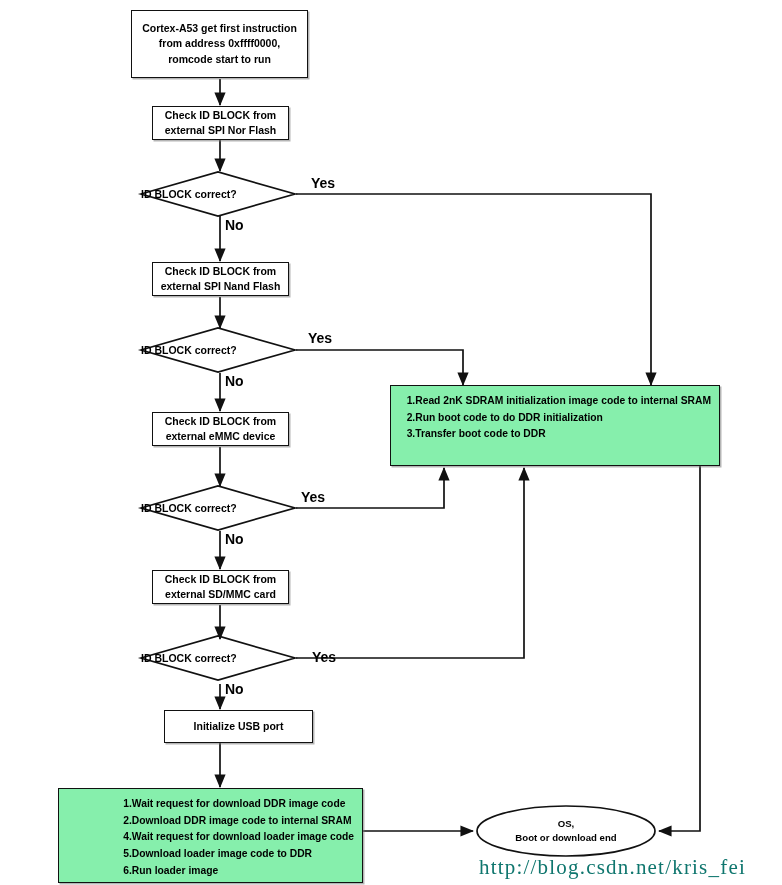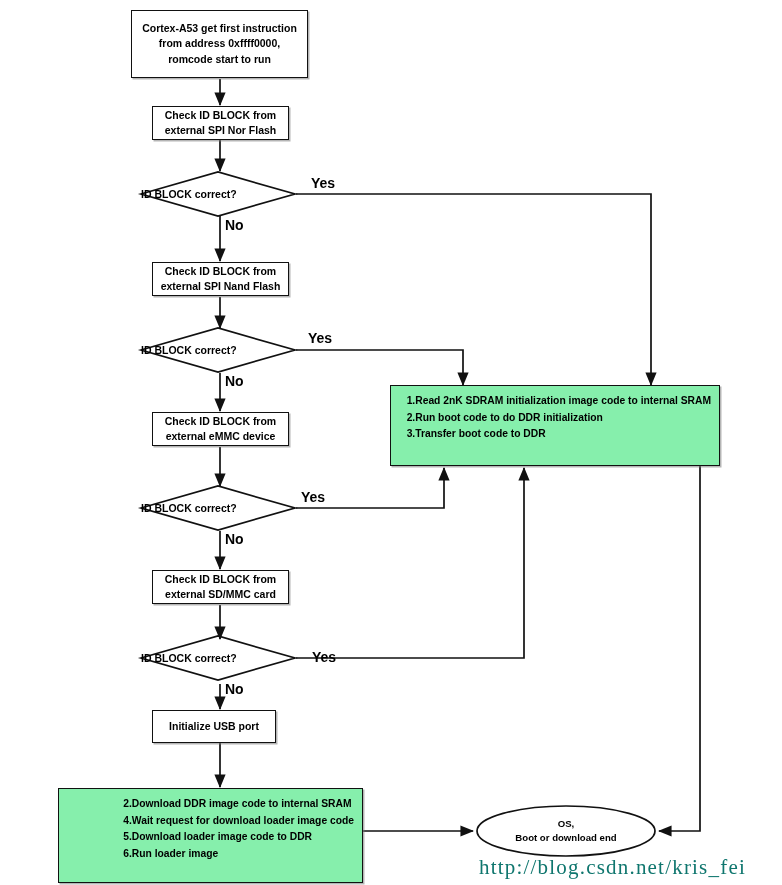--- a/index.html
+++ b/index.html
@@ -183,7 +183,7 @@
 external SD/MMC card</span>
   </div>
 
-  <div class="node proc" style="left:152px; top:710px; width:124px; height:33px;text-align:right;">
+  <div class="node proc" style="left:164px; top:710px; width:149px; height:33px;text-align:right;">
     <span class="proc-lines">Initialize USB port</span>
   </div>
 

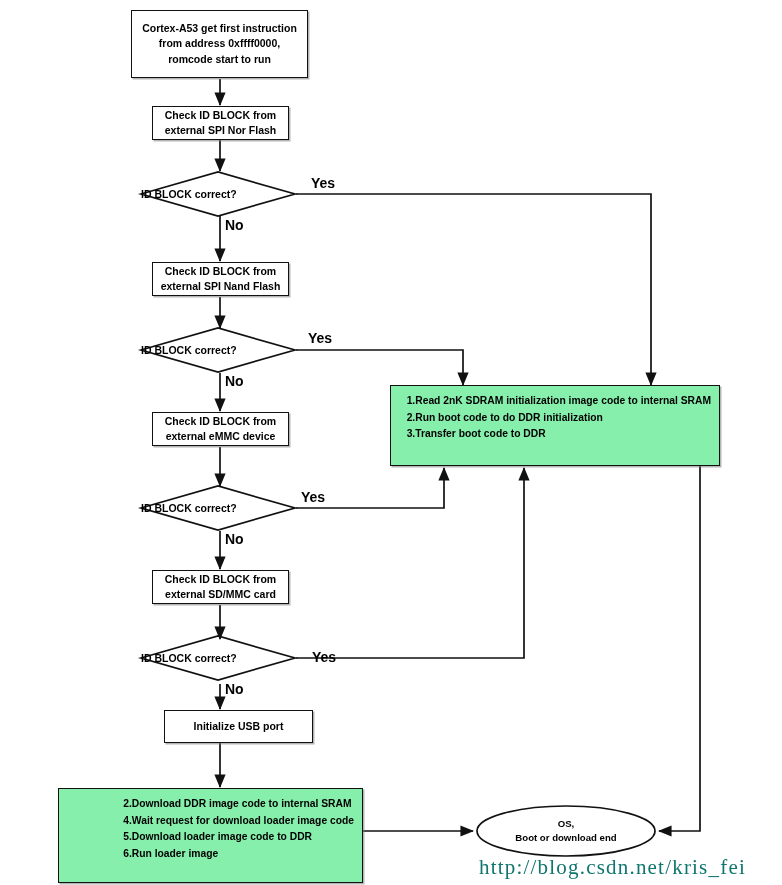--- a/index.html
+++ b/index.html
@@ -220,6 +220,7 @@
 
   <div class="node listbox" style="left:58px; top:788px; width:305px; height:95px;">
     <ol>
+      <li>1.Wait request for download DDR image code</li>
       <li>2.Download DDR image code to internal SRAM</li>
       <li>4.Wait request for download loader image code</li>
       <li>5.Download loader image code to DDR</li>

